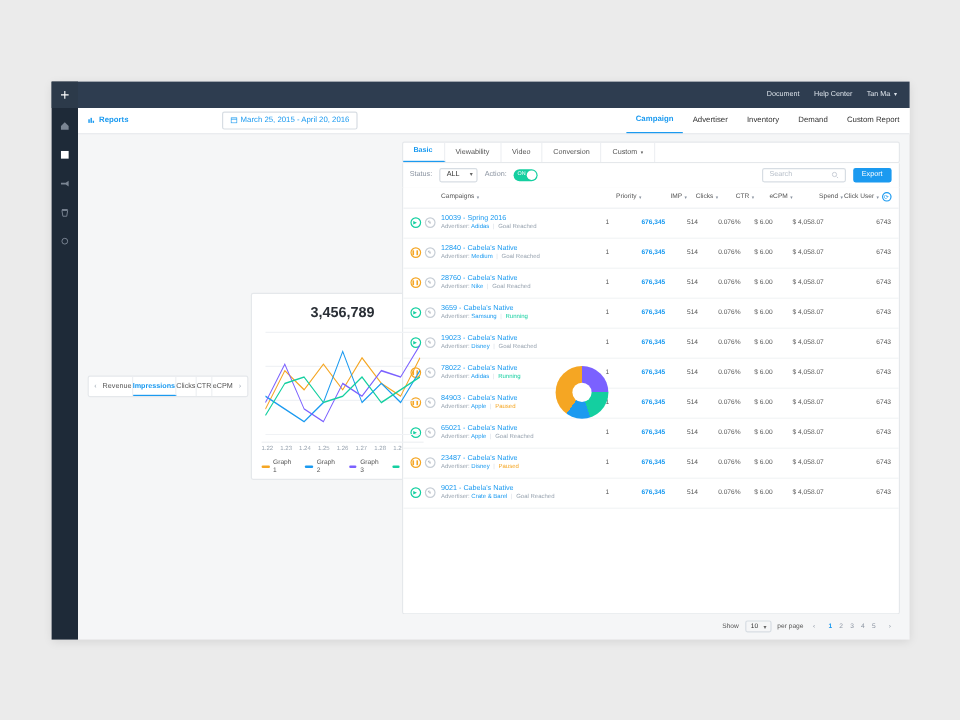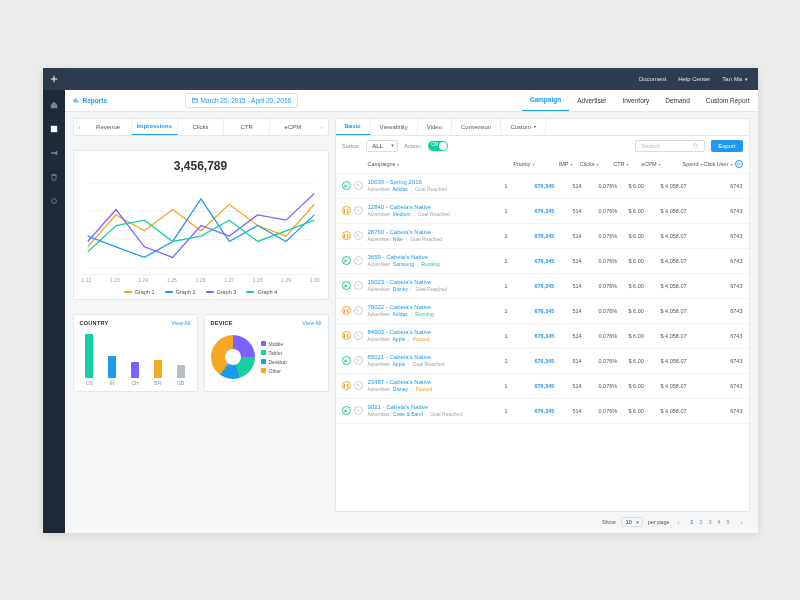--- a/index.html
+++ b/index.html
@@ -33,7 +33,7 @@
 
 
 .content { flex:1; display:flex; min-height:0; }
-.leftcol { width:270px; padding:6px 6px 6px 8px; display:flex; flex-direction:column; gap:14px; min-width:0; }
+.leftcol { width:270px; padding:6px 6px 6px 8px; display:flex; flex-direction:row; gap:2px; min-width:0;align-items:center; }
 .rightcol { flex:1; padding:6px 8px 6px 0; display:flex; flex-direction:column; min-width:0; }
 
 

